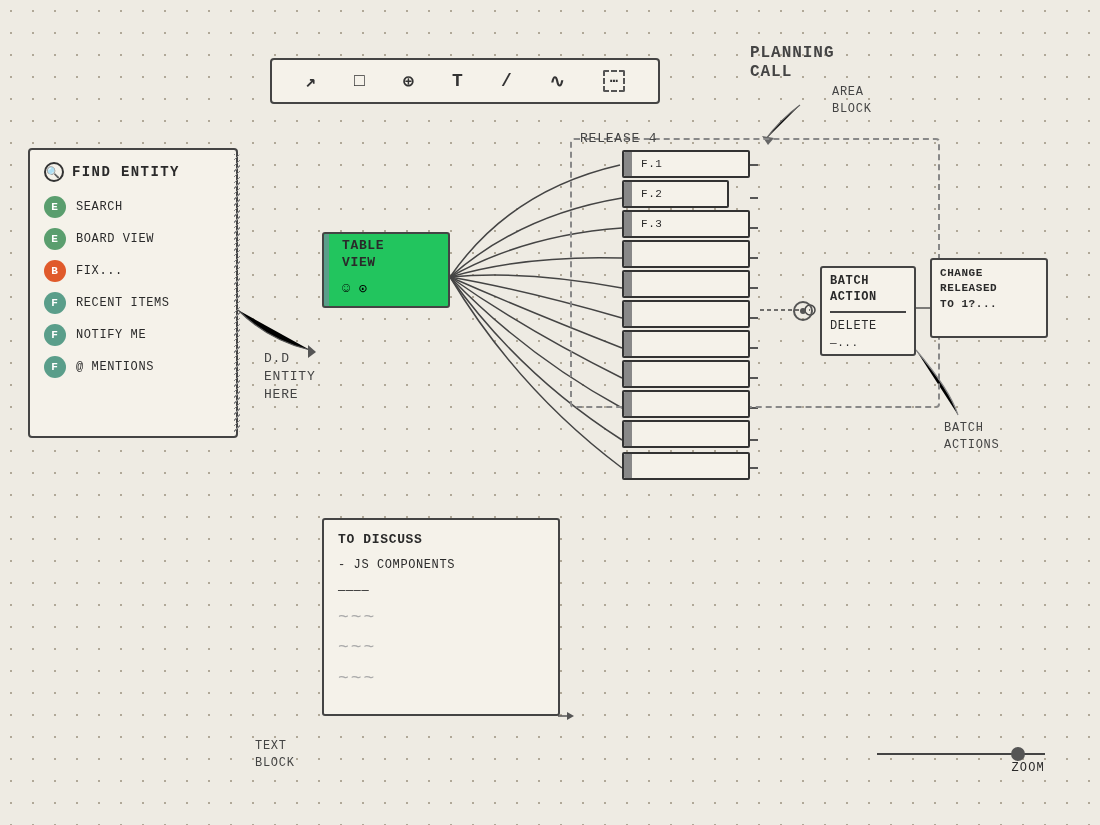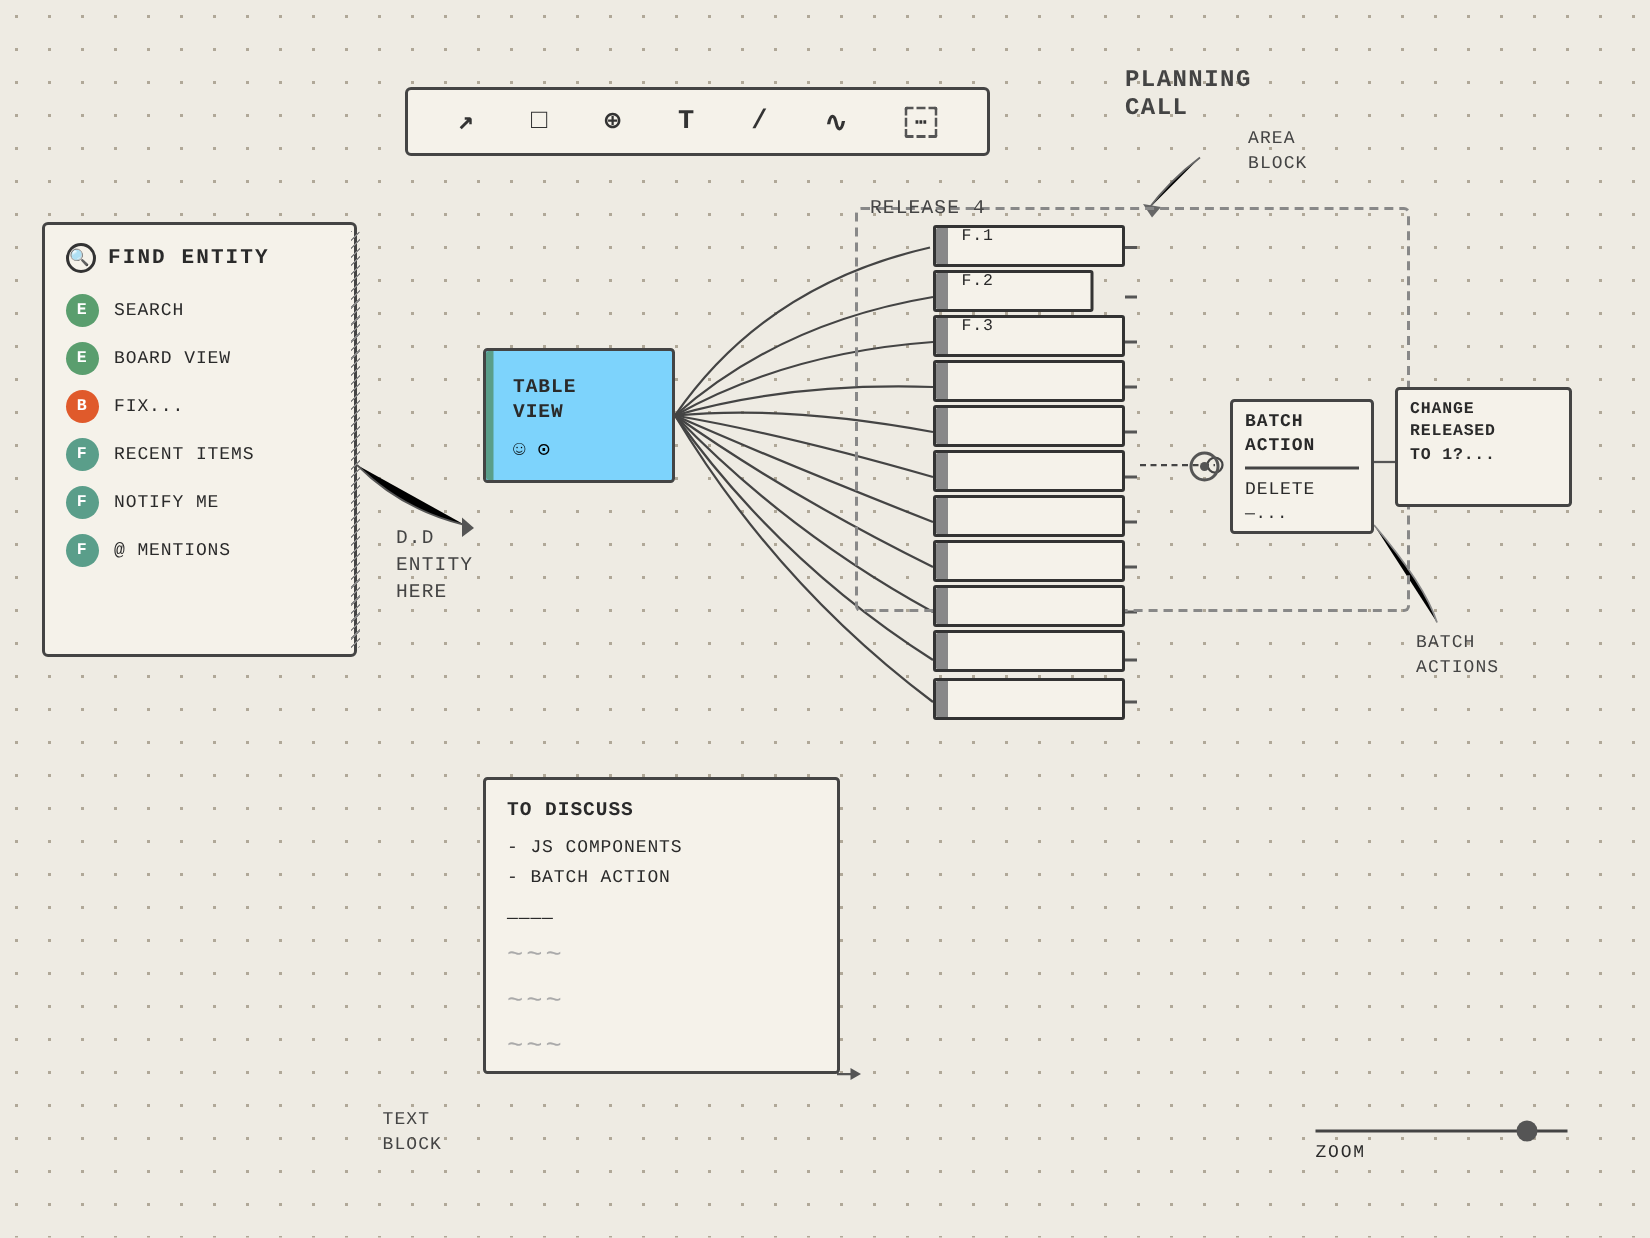--- a/index.html
+++ b/index.html
@@ -159,7 +159,7 @@
       border-radius: 2px;
       background: #f5f2ea;
       display: flex;
-      align-items: flex-start;
+      align-items: center;
       padding-left: 5px;
       font-size: 11px;
       letter-spacing: 0.05em;

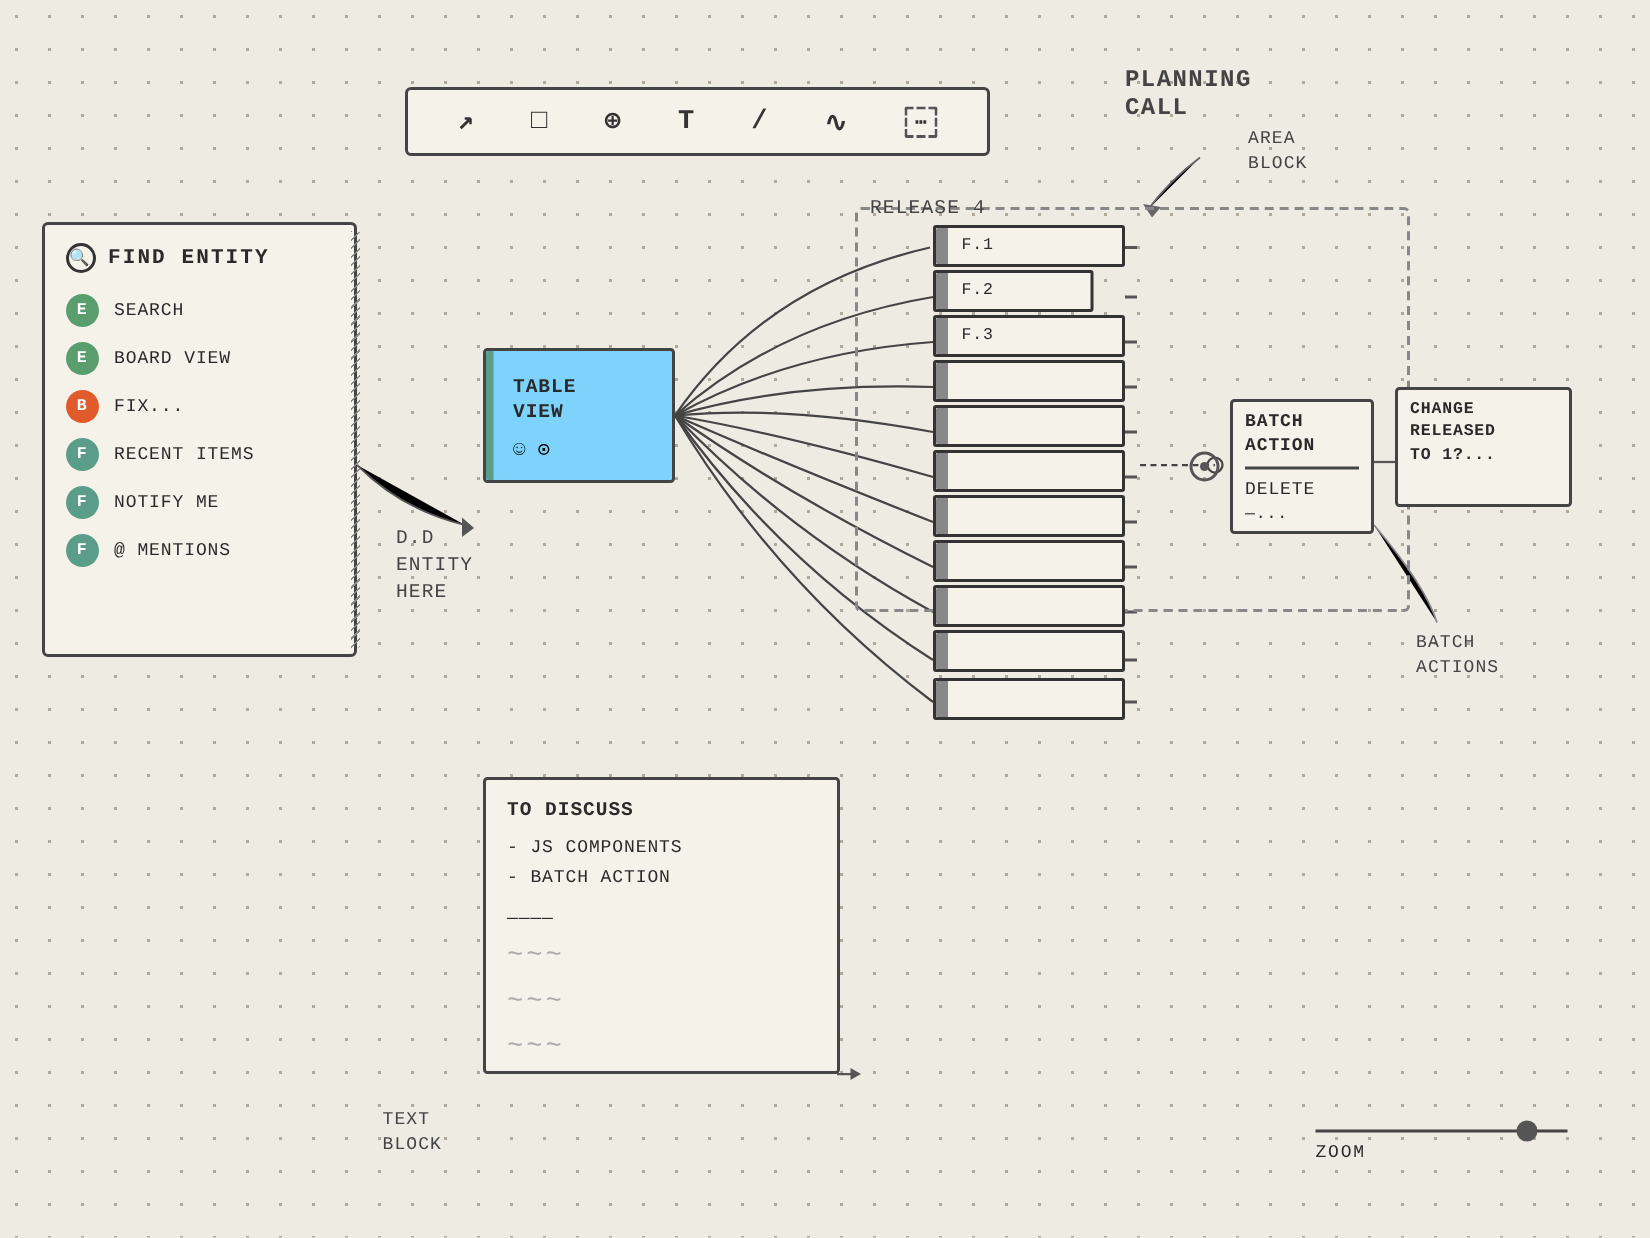--- a/index.html
+++ b/index.html
@@ -134,11 +134,11 @@
       top: 232px;
       left: 322px;
       width: 128px;
-      height: 90px;
+      height: 76px;
       border: 2px solid #444;
       border-radius: 3px;
-      background: #7dd3fc;
-      padding: 16px 10px;
+      background: #22c55e;
+      padding: 4px 10px;
     }
 
     .table-view-accent {

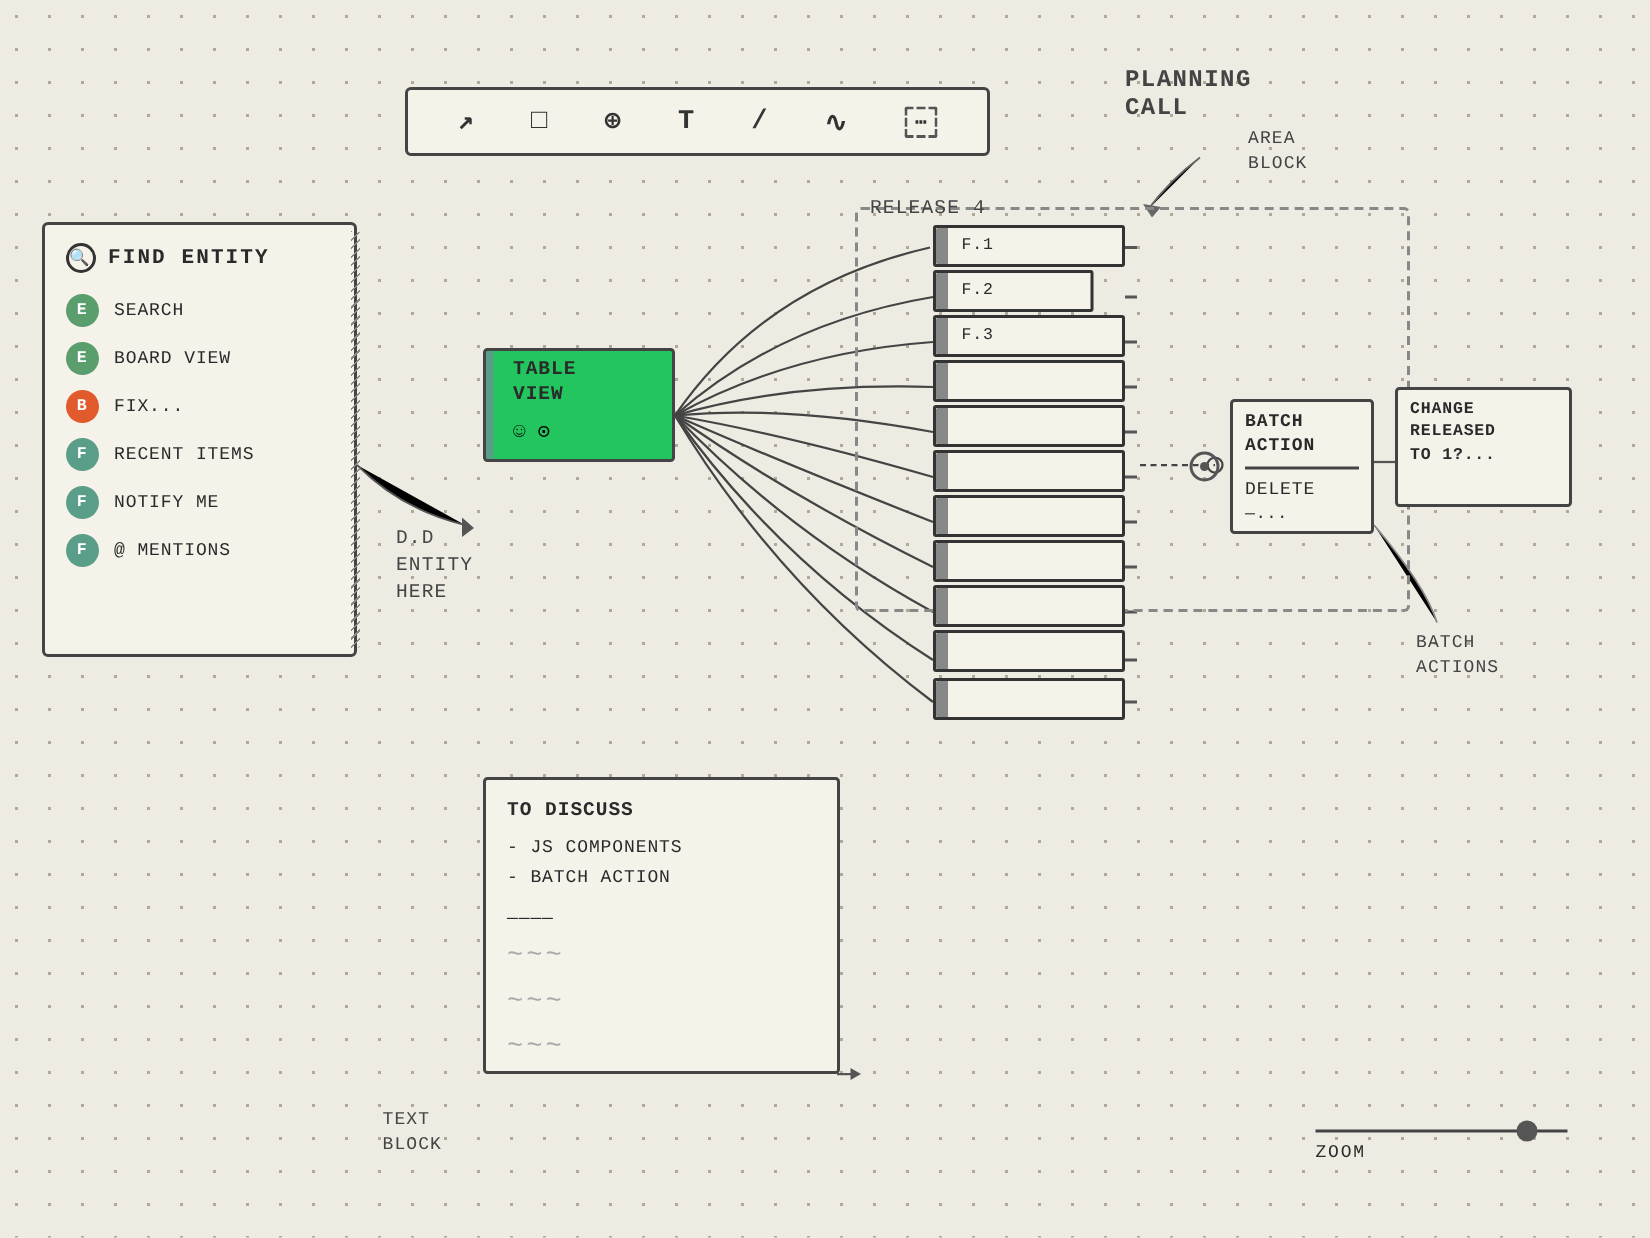--- a/index.html
+++ b/index.html
@@ -448,7 +448,6 @@
   <div class="sketch-text" style="font-size:13px; font-weight:bold; margin-bottom:8px;">TO DISCUSS</div>
   <div class="sketch-text" style="font-size:12px; line-height:1.7;">
     <div>- JS COMPONENTS</div>
-    <div>- BATCH ACTION</div>
     <div style="margin-top:6px;">————</div>
     <div style="color:#aaa; font-size:18px; letter-spacing:2px;">~~~</div>
     <div style="color:#aaa; font-size:18px; letter-spacing:2px;">~~~</div>

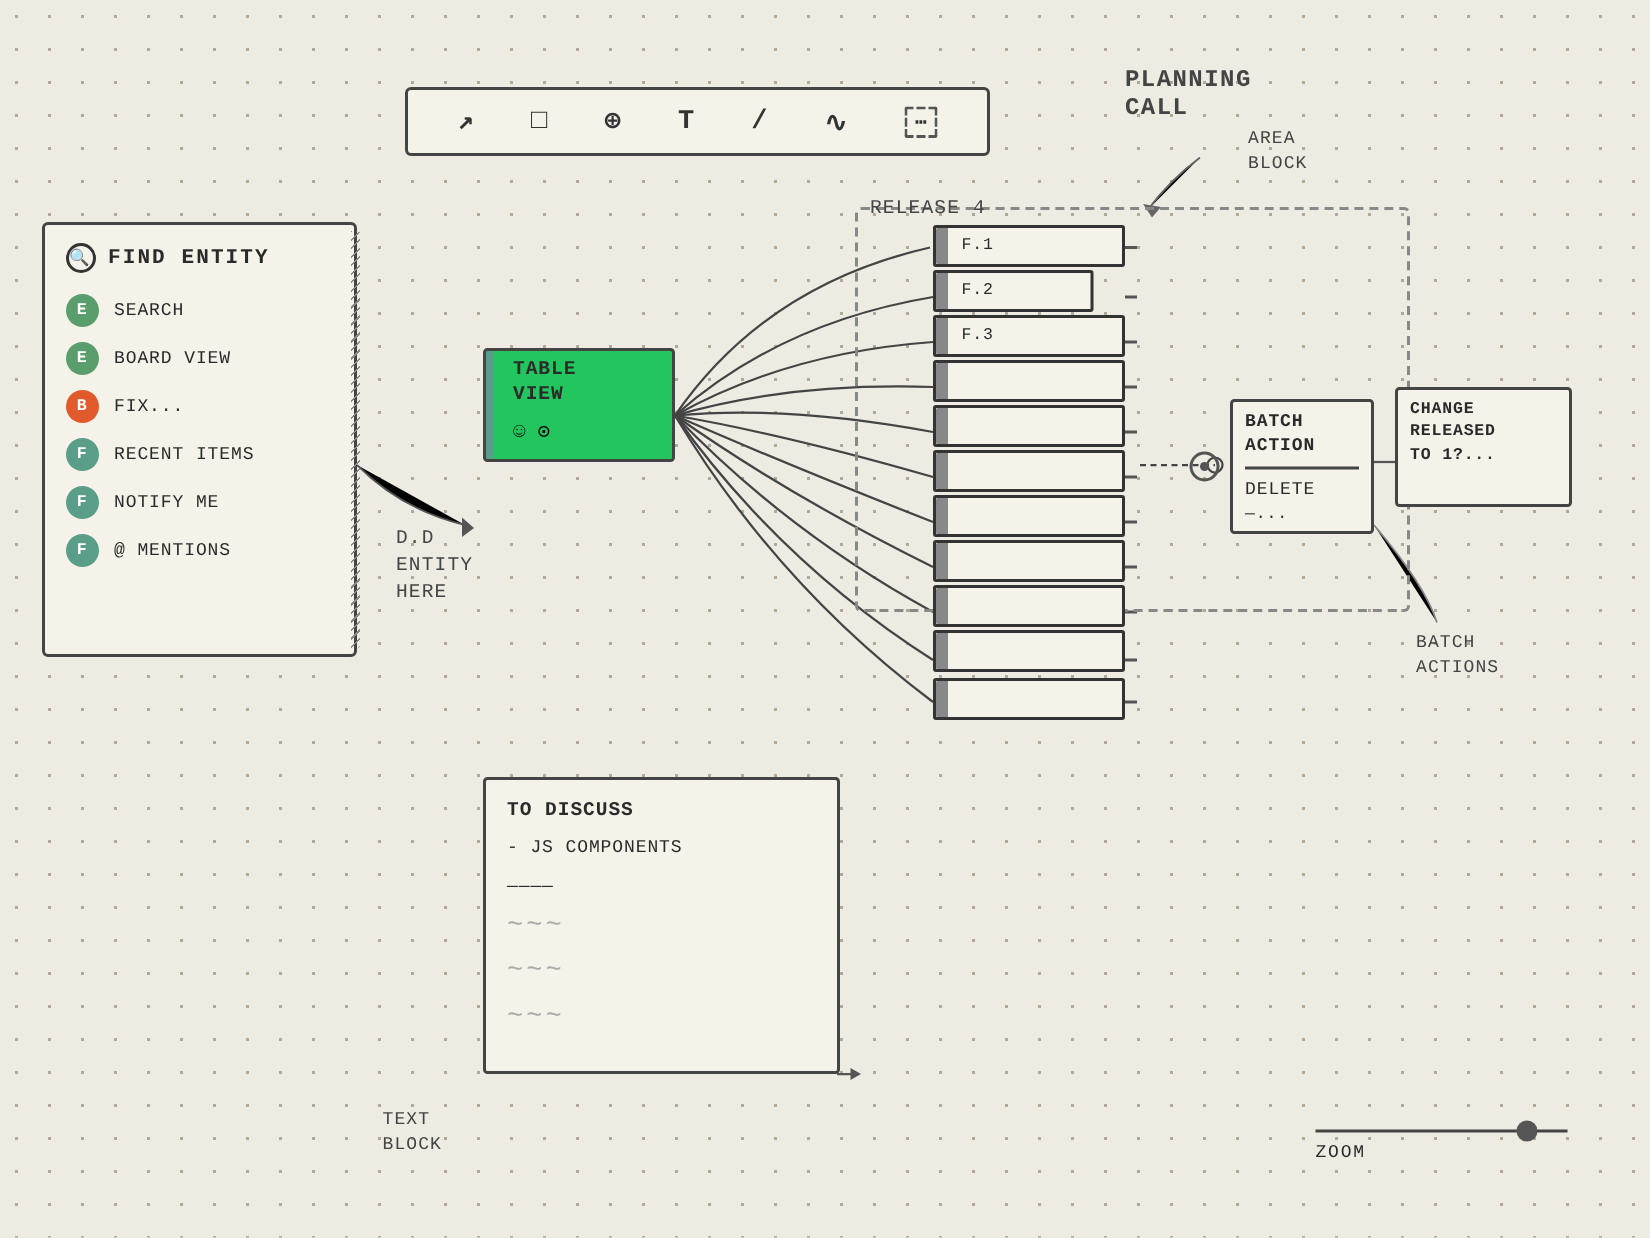--- a/index.html
+++ b/index.html
@@ -475,7 +475,7 @@
   <div class="zoom-track">
     <div class="zoom-handle"></div>
   </div>
-  <div class="sketch-text" style="font-size:12px; text-align:left; letter-spacing:0.1em;">ZOOM</div>
+  <div class="sketch-text" style="font-size:12px; text-align:right; letter-spacing:0.1em;">ZOOM</div>
 </div>
 
 </body></html>

